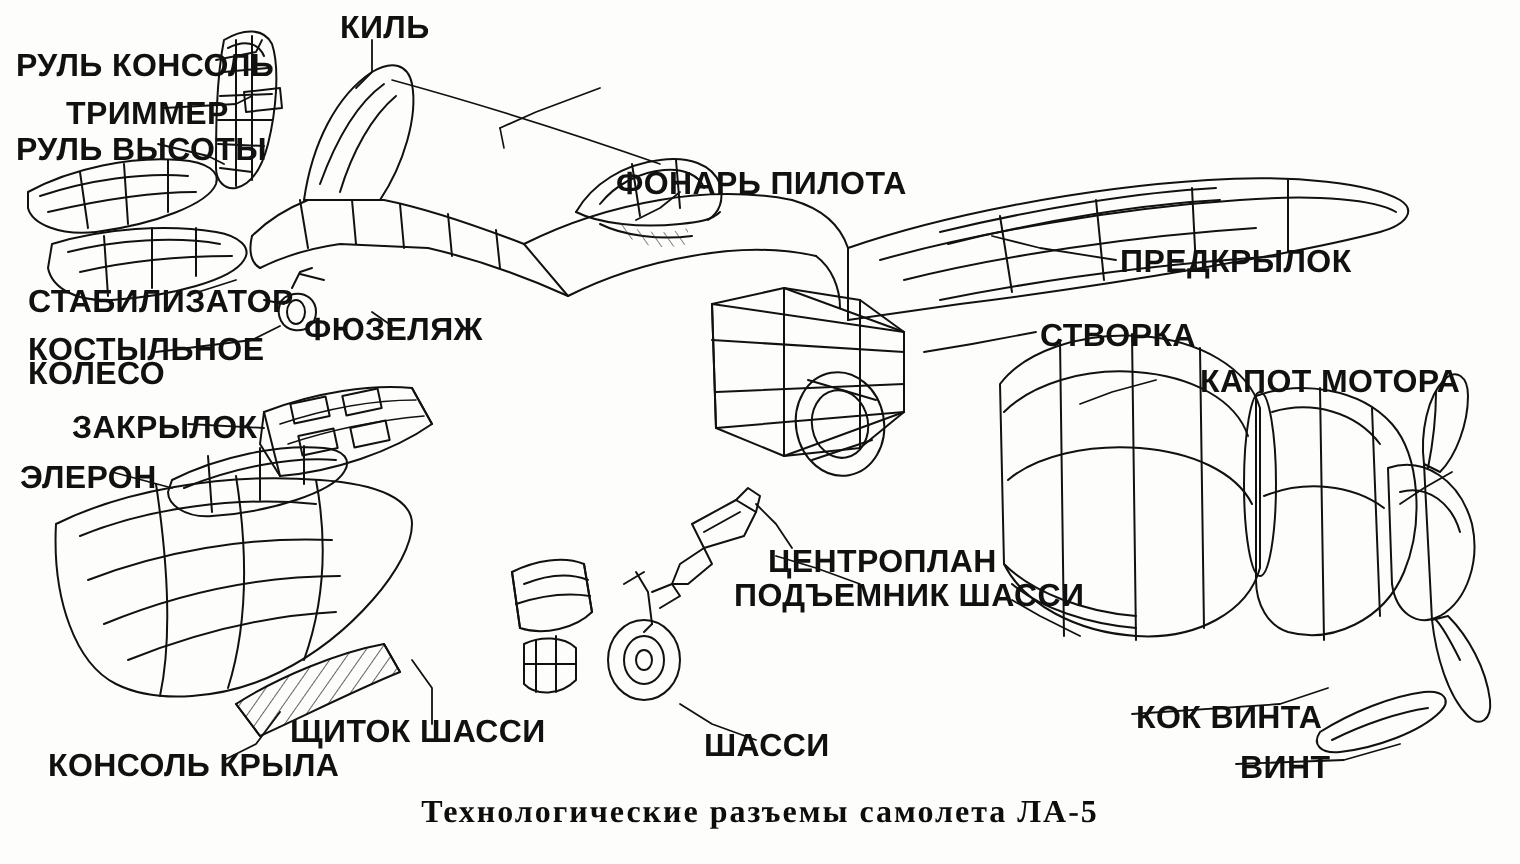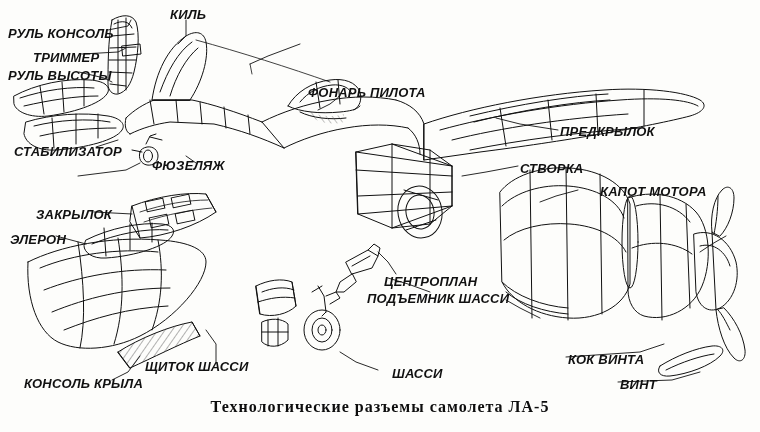--- a/index.html
+++ b/index.html
@@ -25,13 +25,12 @@
   .lbl {
     position: absolute;
     font-family: "Liberation Sans", sans-serif;
-    font-size: 13px;
+    font-size: 16px;
     font-weight: 700;
     letter-spacing: 0.2px;
     color: #111111;
     line-height: 12px;
     white-space: pre;
-    font-style: italic;
   }
   #caption {
     position: absolute;

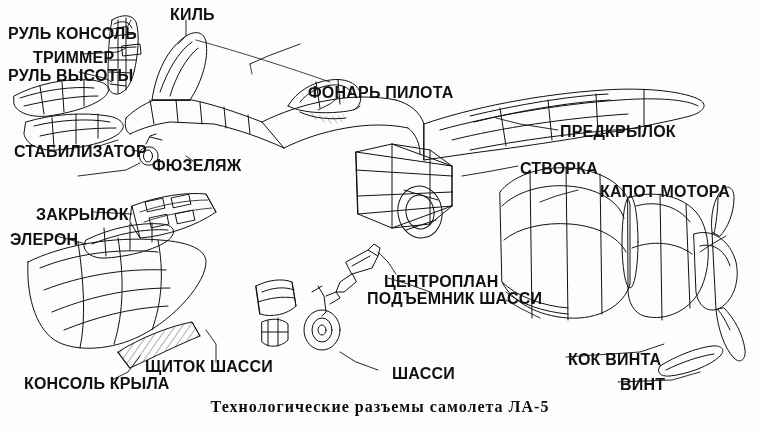--- a/index.html
+++ b/index.html
@@ -333,6 +333,8 @@
   <div class="lbl" style="left:33px; top:52px;">ТРИММЕР</div>
   <div class="lbl" style="left:8px;  top:70px;">РУЛЬ ВЫСОТЫ</div>
   <div class="lbl" style="left:14px; top:146px;">СТАБИЛИЗАТОР</div>
+  <div class="lbl" style="left:14px; top:170px;">КОСТЫЛЬНОЕ
+КОЛЕСО</div>
   <div class="lbl" style="left:36px; top:209px;">ЗАКРЫЛОК</div>
   <div class="lbl" style="left:10px; top:234px;">ЭЛЕРОН</div>
   <div class="lbl" style="left:24px; top:378px;">КОНСОЛЬ КРЫЛА</div>

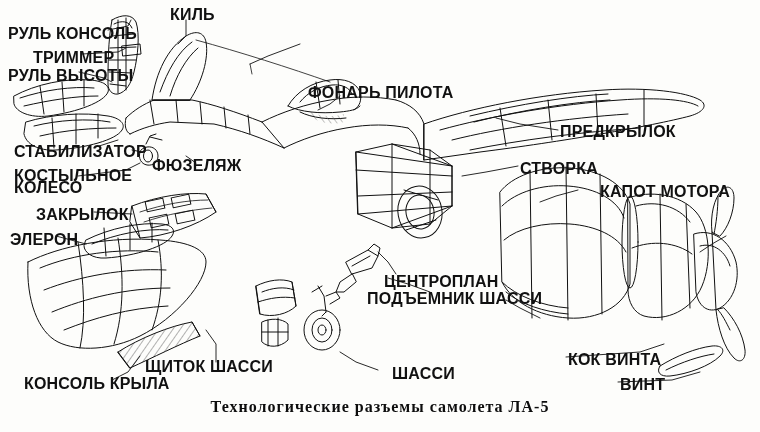--- a/index.html
+++ b/index.html
@@ -343,7 +343,7 @@
   <div class="lbl" style="left:308px;top:87px;">ФОНАРЬ ПИЛОТА</div>
   <div class="lbl" style="left:152px;top:160px;">ФЮЗЕЛЯЖ</div>
   <div class="lbl" style="left:145px;top:361px;">ЩИТОК ШАССИ</div>
-  <div class="lbl" style="left:352px;top:368px;margin-left:40px;">ШАССИ</div>
+  <div class="lbl" style="left:352px;top:368px;">ШАССИ</div>
   <div class="lbl" style="left:384px;top:276px;text-align:right;">ЦЕНТРОПЛАН</div>
   <div class="lbl" style="left:367px;top:293px;">ПОДЪЕМНИК ШАССИ</div>
 

